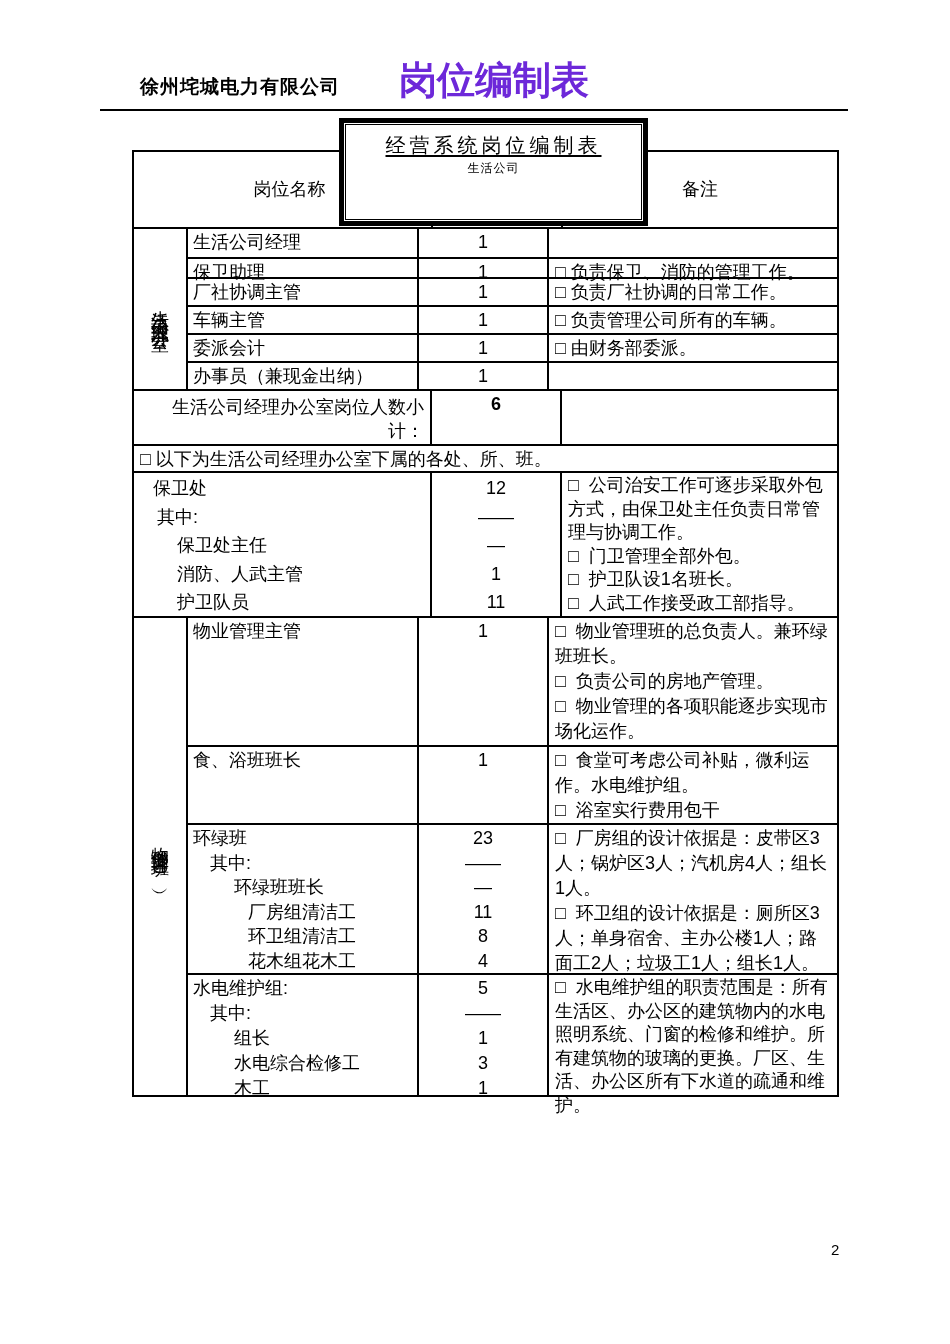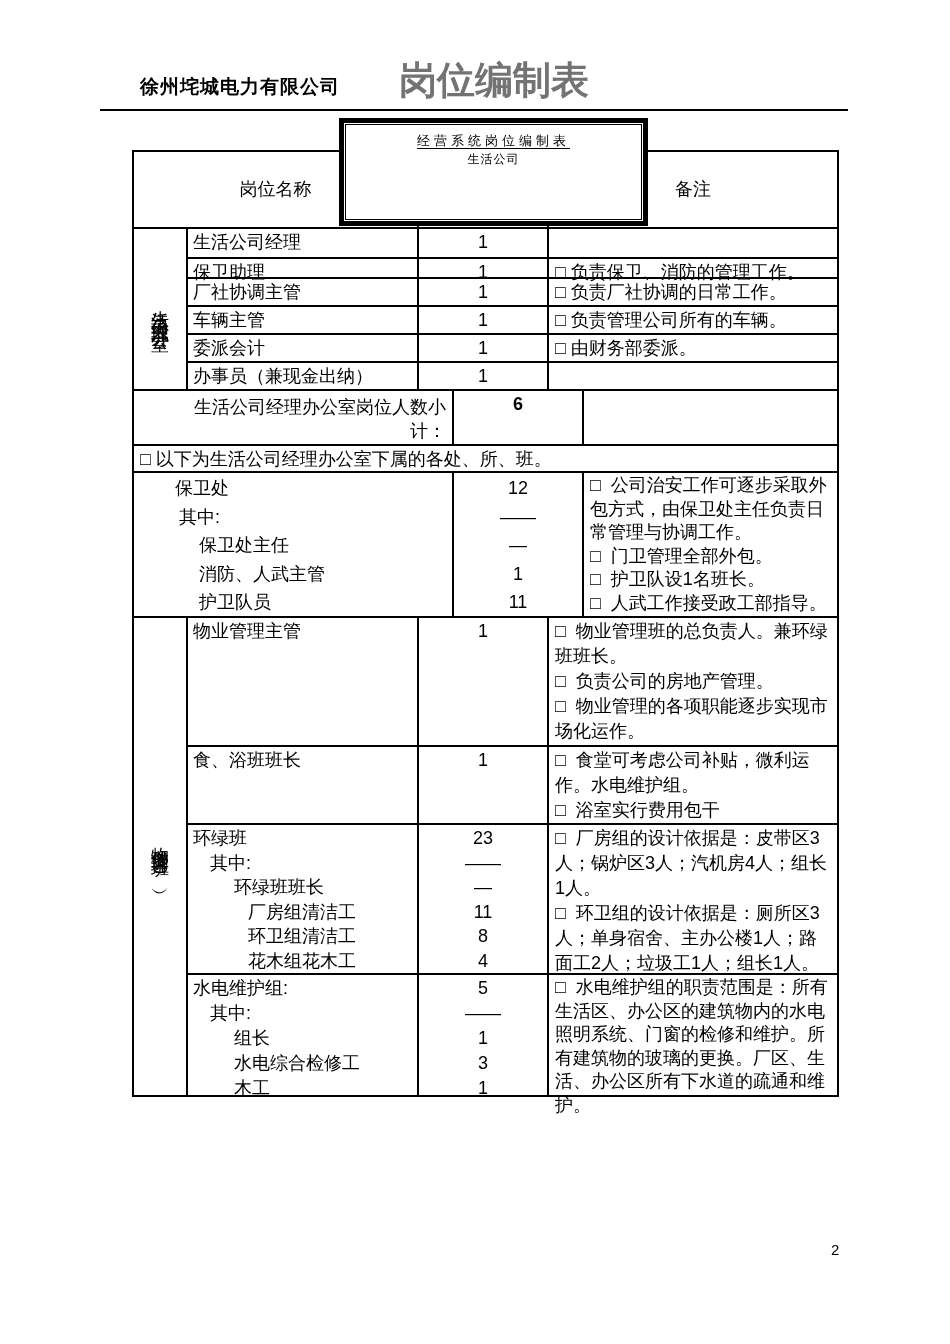--- a/index.html
+++ b/index.html
@@ -74,7 +74,7 @@
 <div class="page">
 
   <div class="company">徐州垞城电力有限公司</div>
-  <div class="doctitle" style="color: #737373;">岗位编制表</div>
+  <div class="doctitle" style="color: #6d28d9;">岗位编制表</div>
   <div class="hrule"></div>
 
   <div class="tbl">

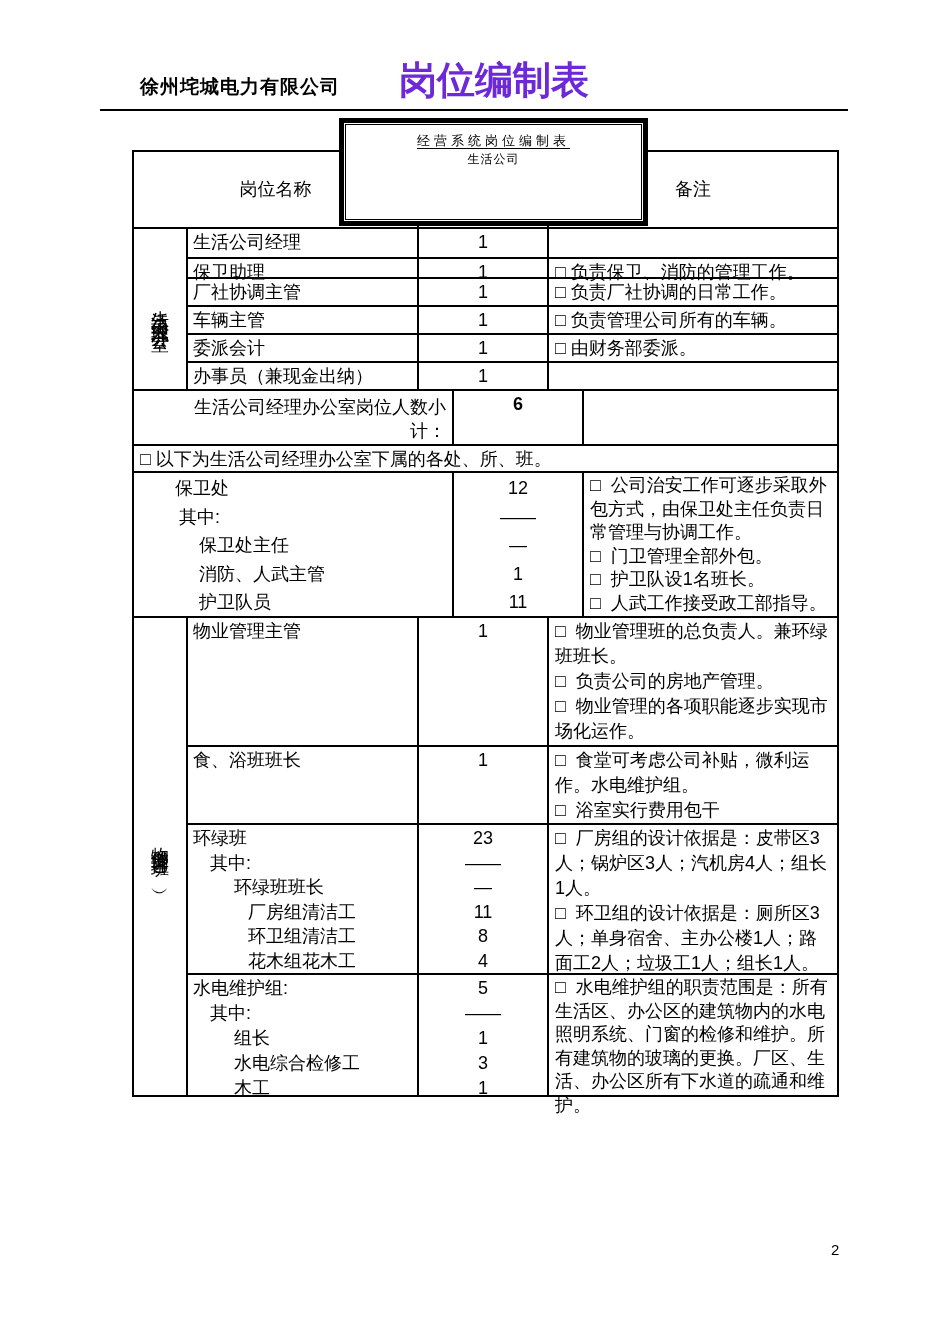--- a/index.html
+++ b/index.html
@@ -63,7 +63,7 @@
     background:#fff; border:5px solid #000; z-index:10;
   }
   .overlay-inner { position:absolute; left:1px; top:1px; right:1px; bottom:1px; border:1px solid #000; text-align:center; }
-  .ob-title { margin-top:7px; font-size:13px; letter-spacing:4px; text-decoration:underline; text-underline-offset:3px; }
+  .ob-title { margin-top:7px; font-size:20px; letter-spacing:4px; text-decoration:underline; text-underline-offset:3px; }
   .ob-sub { margin-top:1px; font-size:12px; letter-spacing:1px; }
 
   .pageno { position:absolute; left:831px; top:1241px; font-size:15px; }

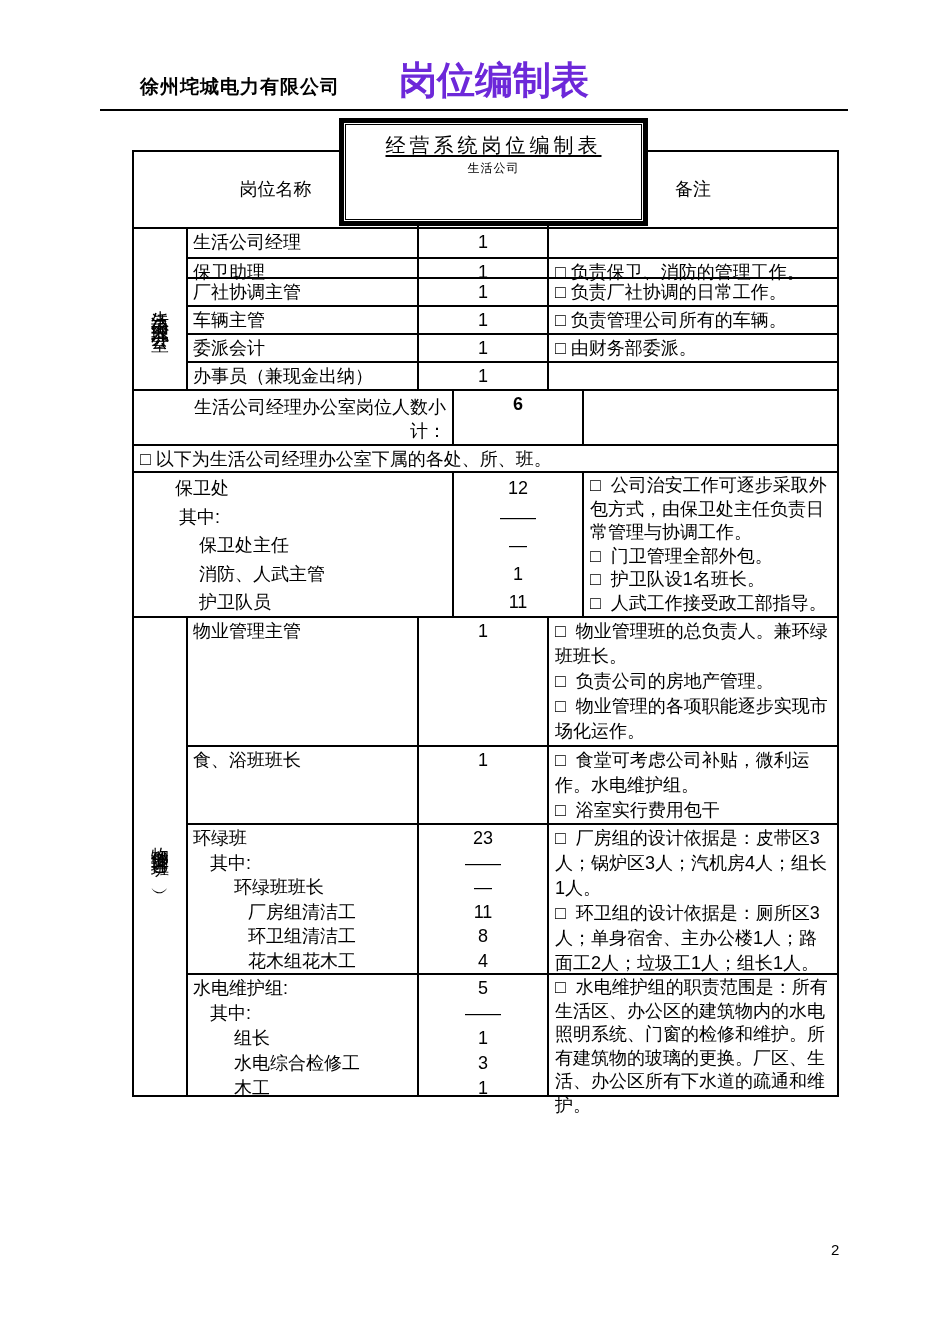--- a/index.html
+++ b/index.html
@@ -20,7 +20,7 @@
     display:flex; flex-direction:column;
   }
   .bt { border-top:2px solid #000; }
-  .trow { display:flex; }
+  .trow { display:flex;padding-left:14px; }
   .cell-pos   { width:283px; display:flex; align-items:center; justify-content:center; }
   .cell-count { width:130px; border-left:2px solid #000; }
   .cell-rem   { flex:1; border-left:2px solid #000; }

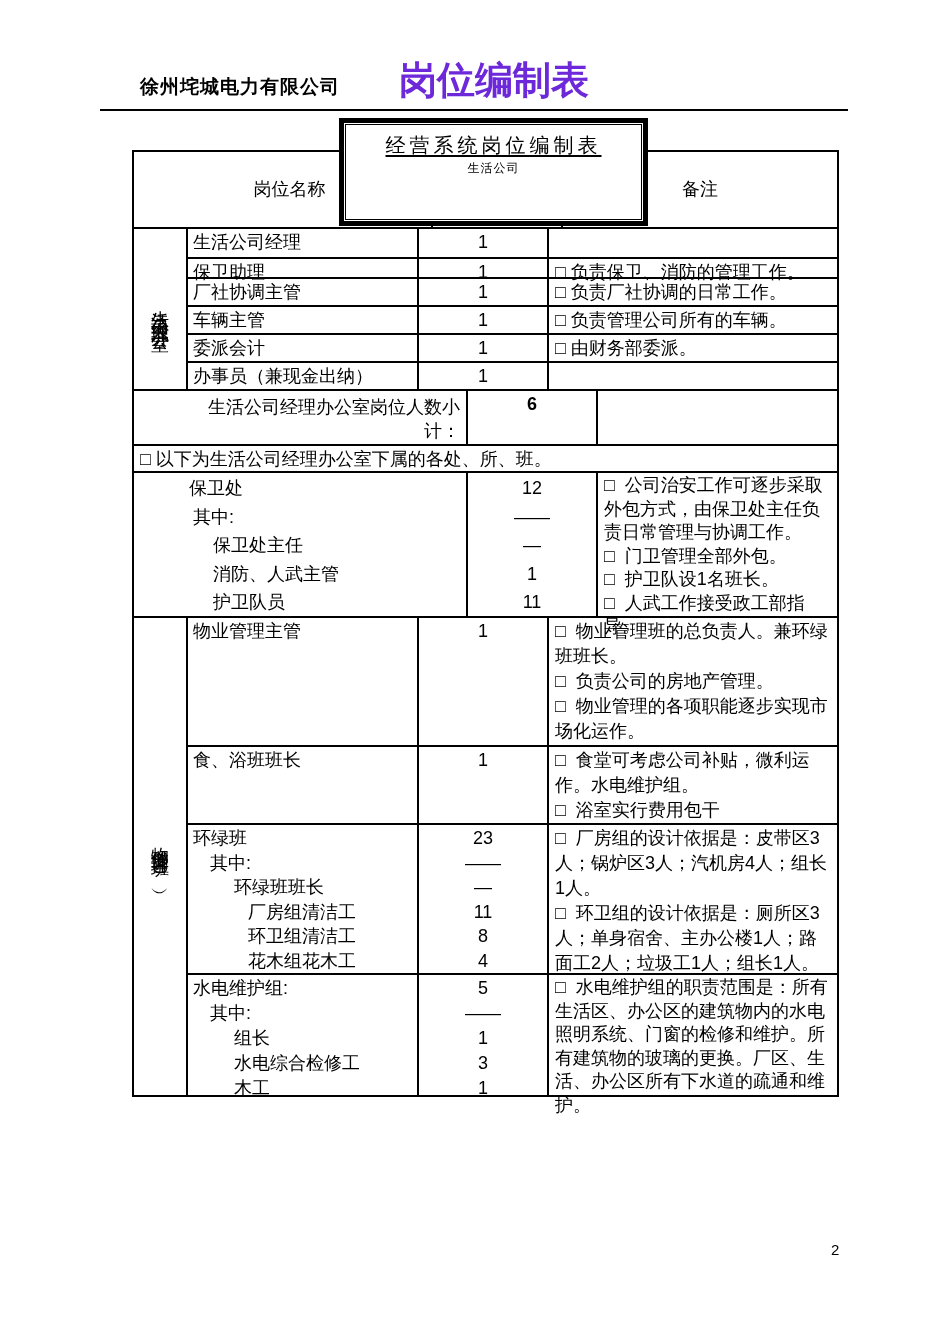--- a/index.html
+++ b/index.html
@@ -36,7 +36,7 @@
   .r .cn { width:229px; padding:1px 2px 0 5px; }
   .r .cc { width:130px; border-left:2px solid #000; text-align:center; padding-top:1px; }
   .r .cr { flex:1; border-left:2px solid #000; padding:1px 3px 0 6px; }
-  .cm { width:282px; padding:1px 2px 0 5px;margin-left:36px; }   
+  .cm { width:282px; padding:1px 2px 0 5px; }   
   .cc-m { width:130px; border-left:2px solid #000; text-align:center; padding-top:1px; }
   .cr-m { flex:1; border-left:2px solid #000; padding:1px 3px 0 6px; }
 

